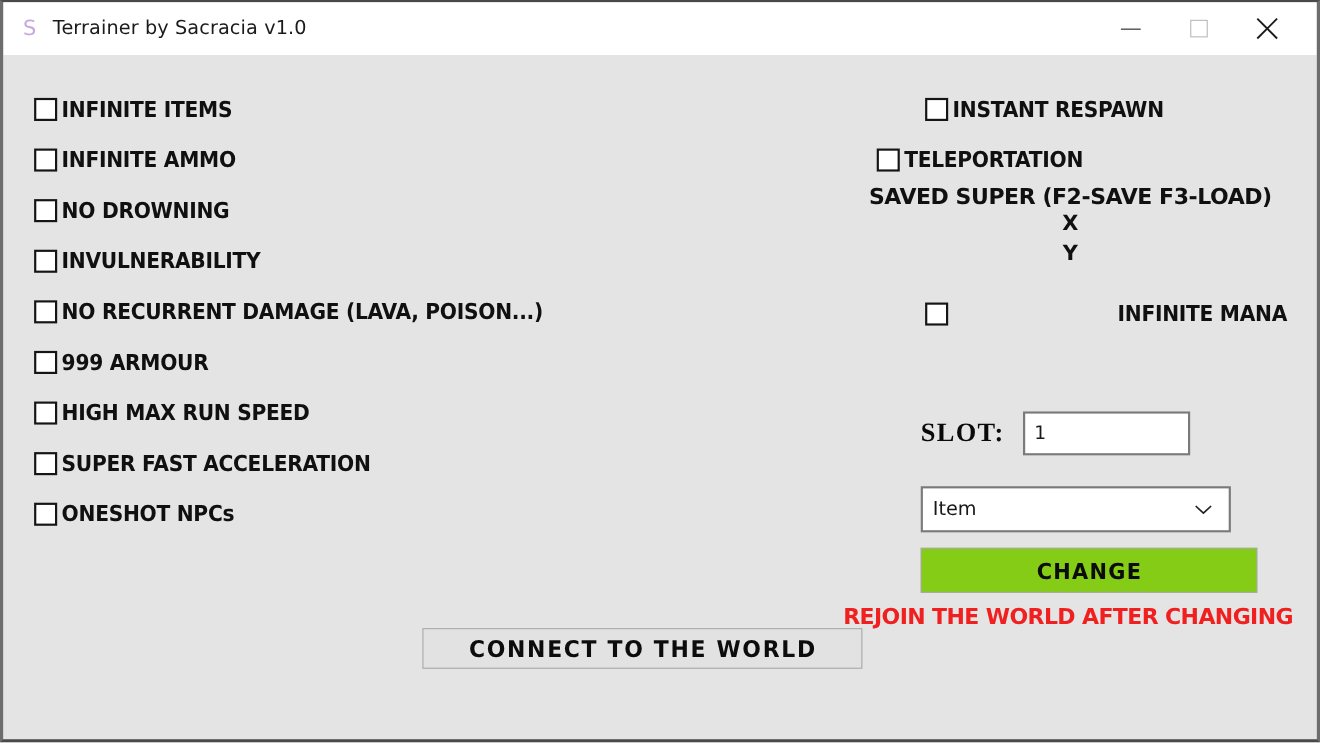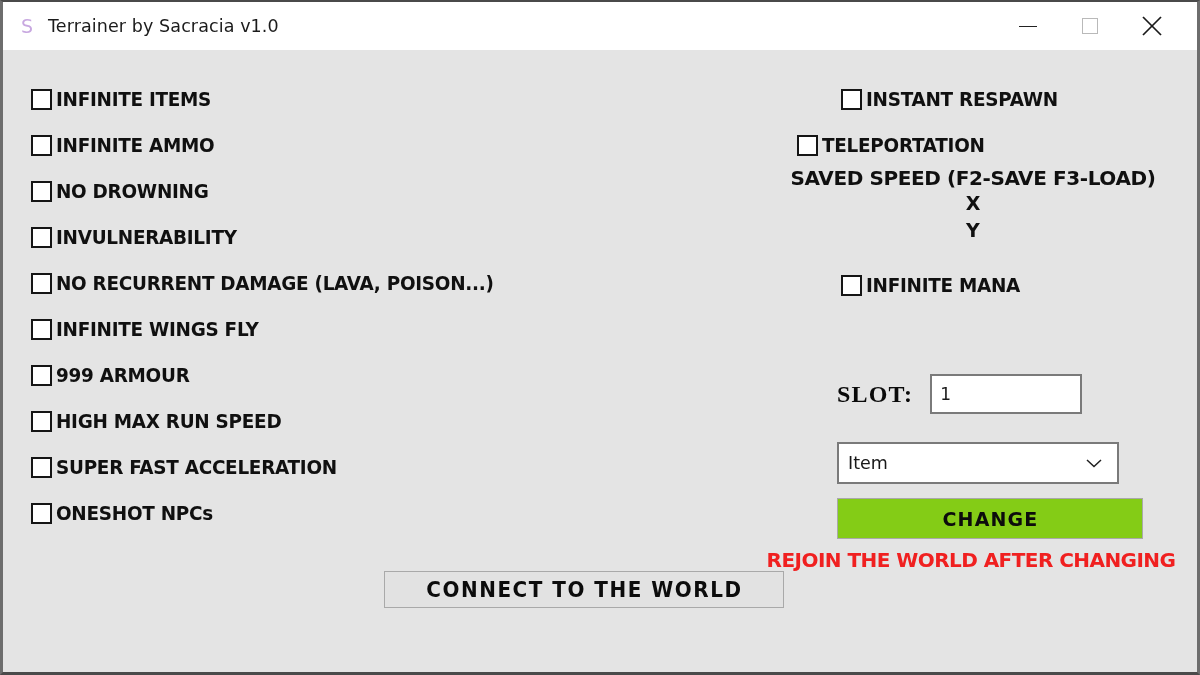--- a/index.html
+++ b/index.html
@@ -376,7 +376,7 @@
         <span class="cb-label">TELEPORTATION</span>
       </div>
 
-      <div id="saved-coords-label">SAVED SPEED (F2-SAVE F3-LOAD)</div>
+      <div id="saved-coords-label">SAVED SUPER (F2-SAVE F3-LOAD)</div>
       <div class="coord-line">X</div>
       <div class="coord-line">Y</div>
 

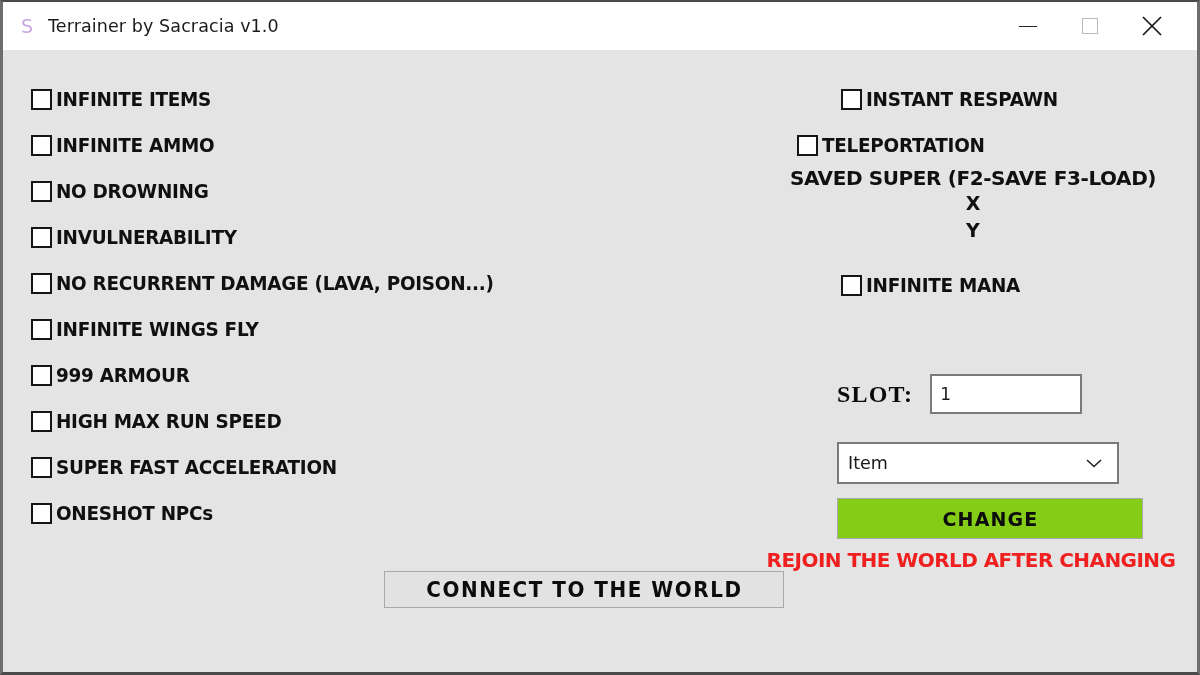--- a/index.html
+++ b/index.html
@@ -138,7 +138,7 @@
   
   #instant-respawn-row { margin-left: 78px; }
   #teleportation-row   { margin-left: 34px; align-items: center; }
-  #infinite-mana-row   { margin-left: 78px; margin-top: 18px;}
+  #infinite-mana-row   { margin-left: 78px; margin-top: 18px; justify-content: space-between;}
 
   #saved-coords-label {
     font-family: "DejaVu Sans", sans-serif;

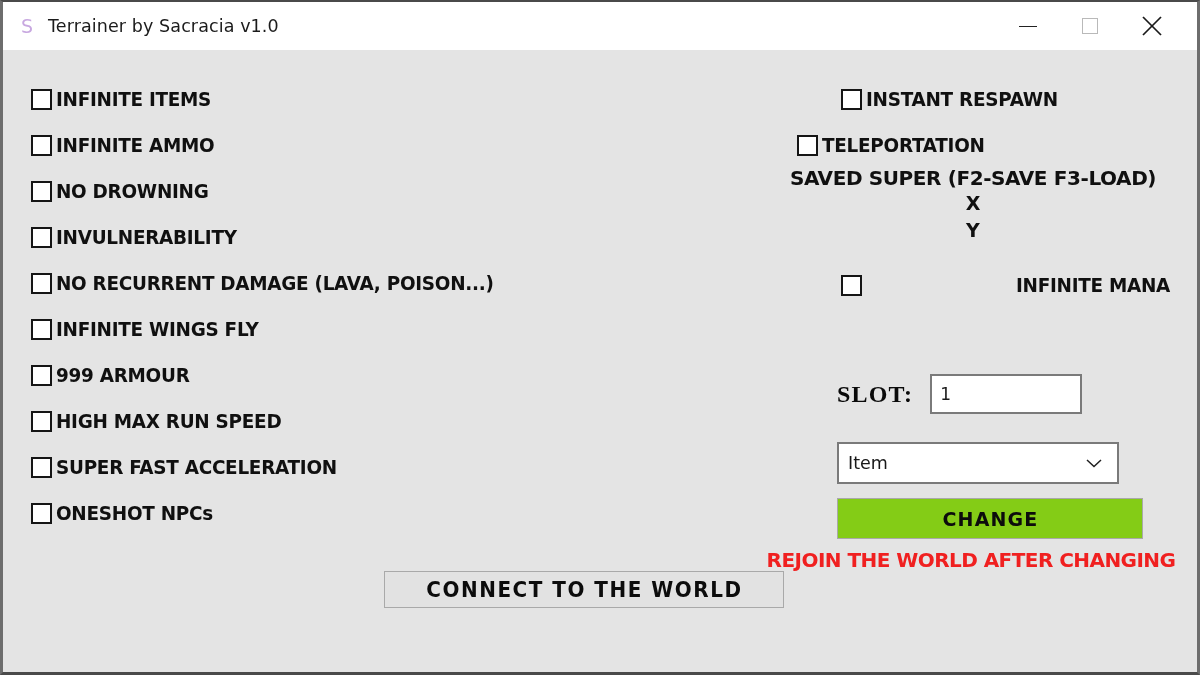--- a/index.html
+++ b/index.html
@@ -337,10 +337,6 @@
         <span class="cb-label">NO RECURRENT DAMAGE (LAVA, POISON...)</span>
       </div>
 
-      <div class="cb-row">
-        <span class="checkbox"></span>
-        <span class="cb-label">INFINITE WINGS FLY</span>
-      </div>
 
       <div class="cb-row">
         <span class="checkbox"></span>

